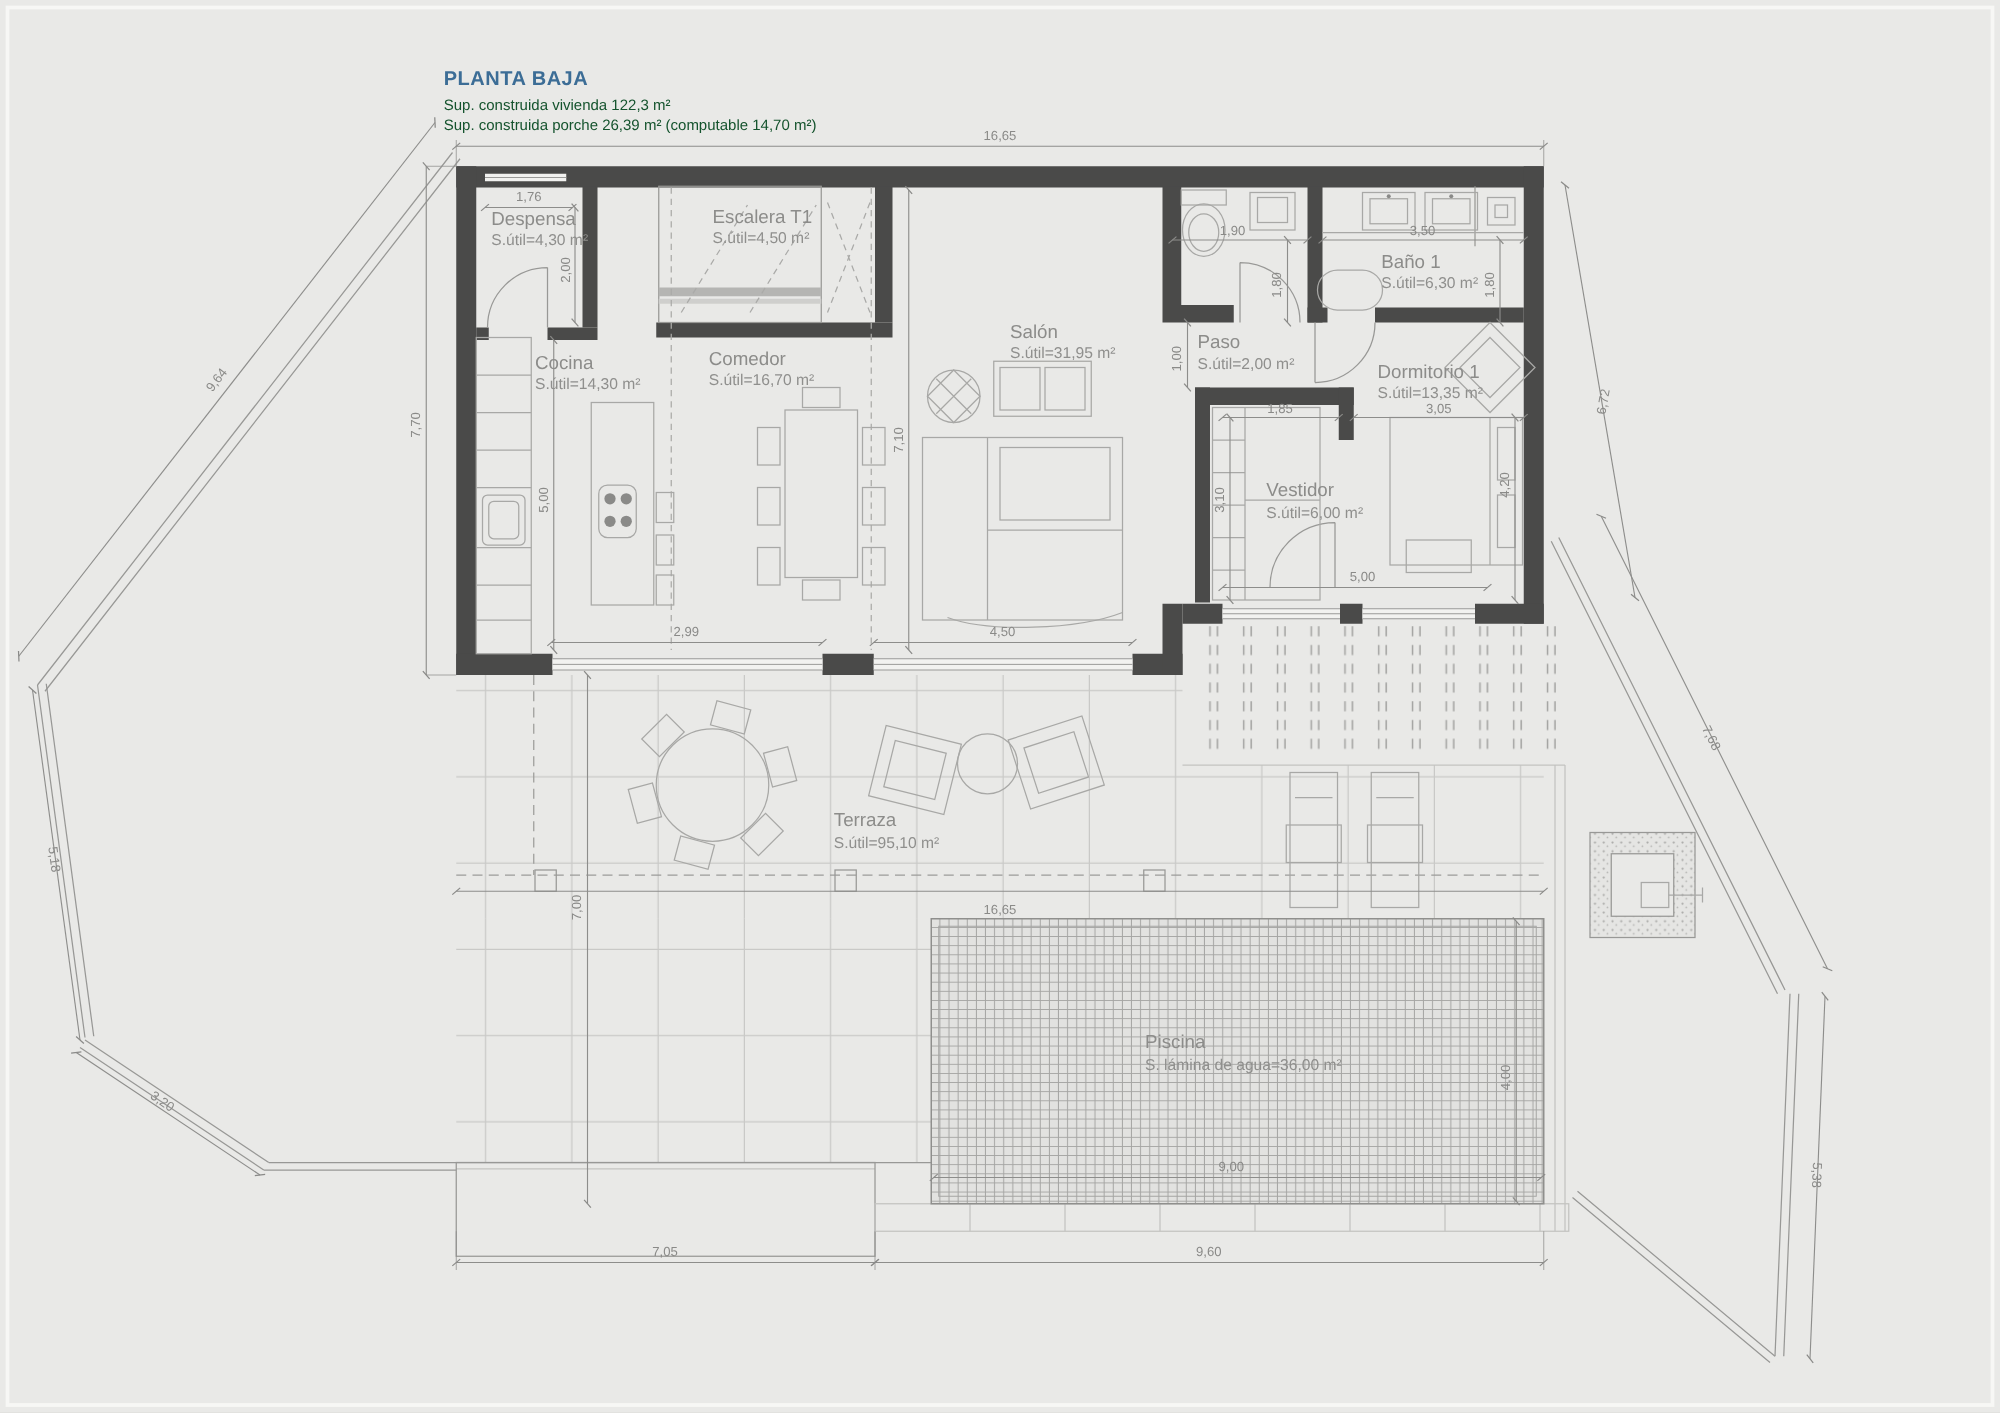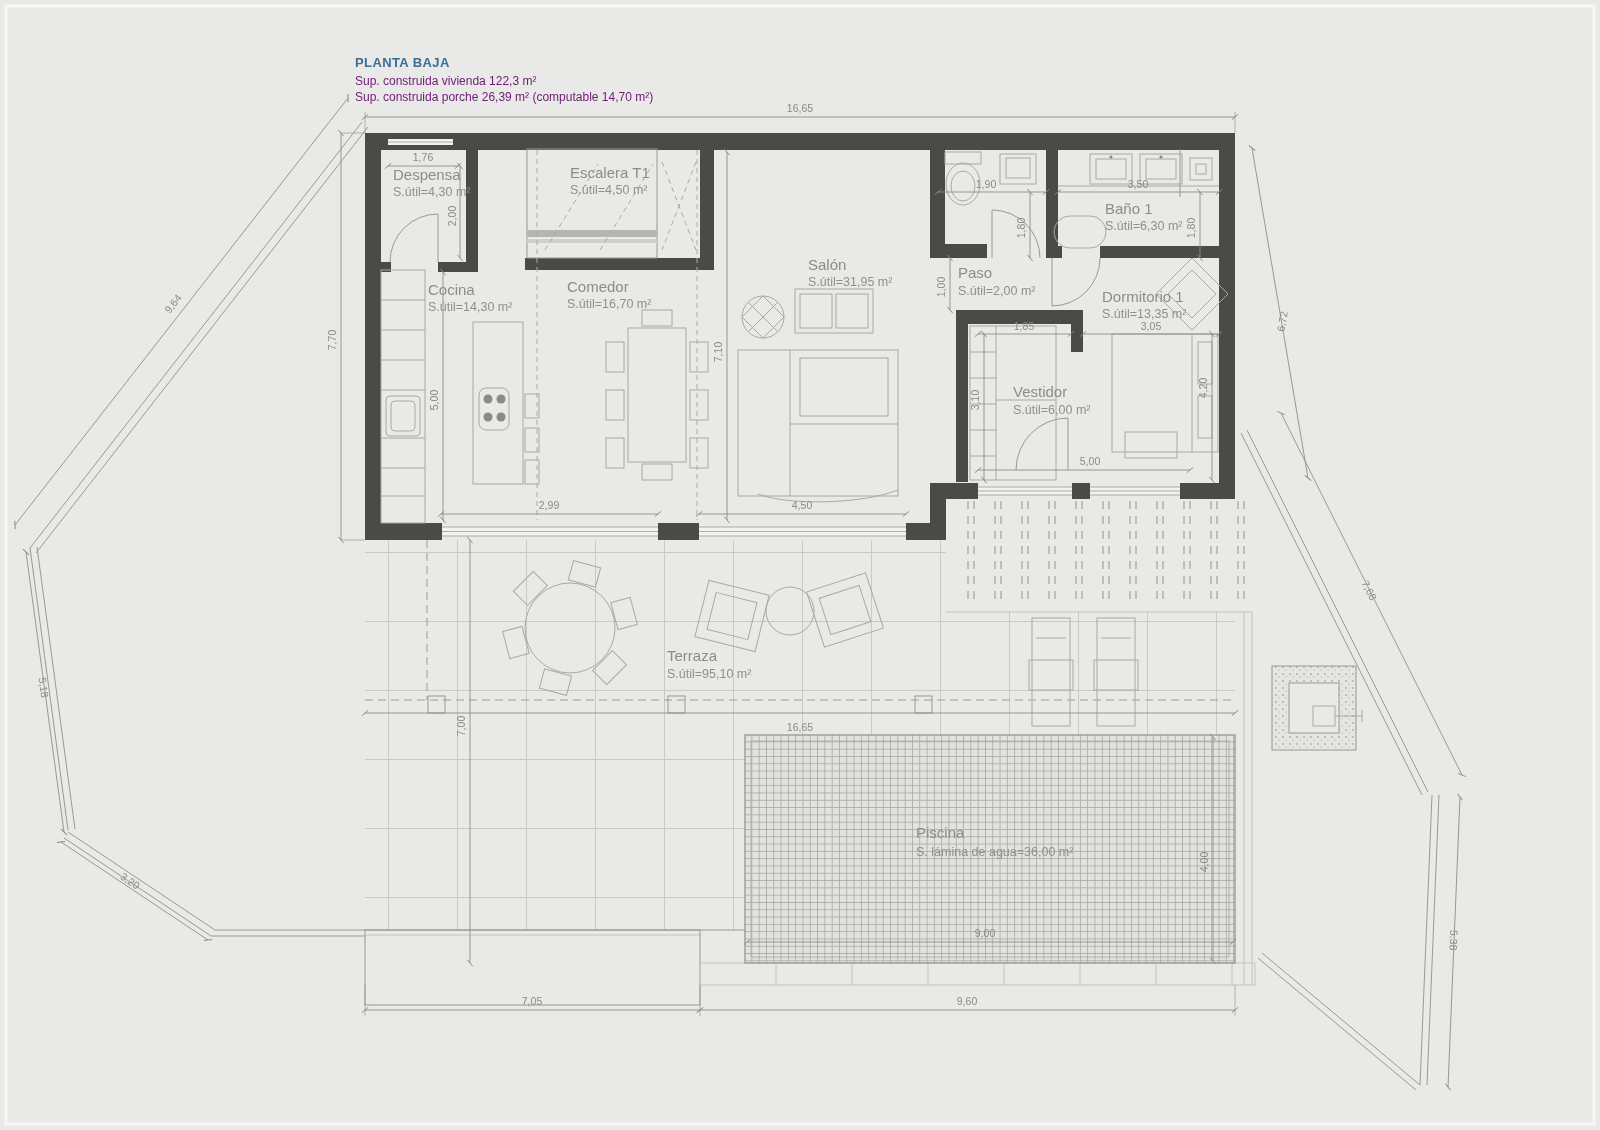--- a/index.html
+++ b/index.html
@@ -6,7 +6,7 @@
   #sheet{position:relative;width:1600px;height:1130px;background:#e9e9e7;overflow:hidden;
          font-family:"Liberation Sans",sans-serif;}
   #titleblock{position:absolute;left:355px;top:55px;}
-  #titleblock .t{color:#3c6d96;font-size:13px;font-weight:bold;letter-spacing:.4px;margin:0 0 3px 0;}
+  #titleblock .t{color:#3c6d96;font-size:16px;font-weight:bold;letter-spacing:.4px;margin:0 0 3px 0;}
   #titleblock .s{color:#701a75;font-size:12px;line-height:16px;margin:0;}
   svg{position:absolute;left:0;top:0;}
   .wall{fill:#4a4a49;stroke:none;}

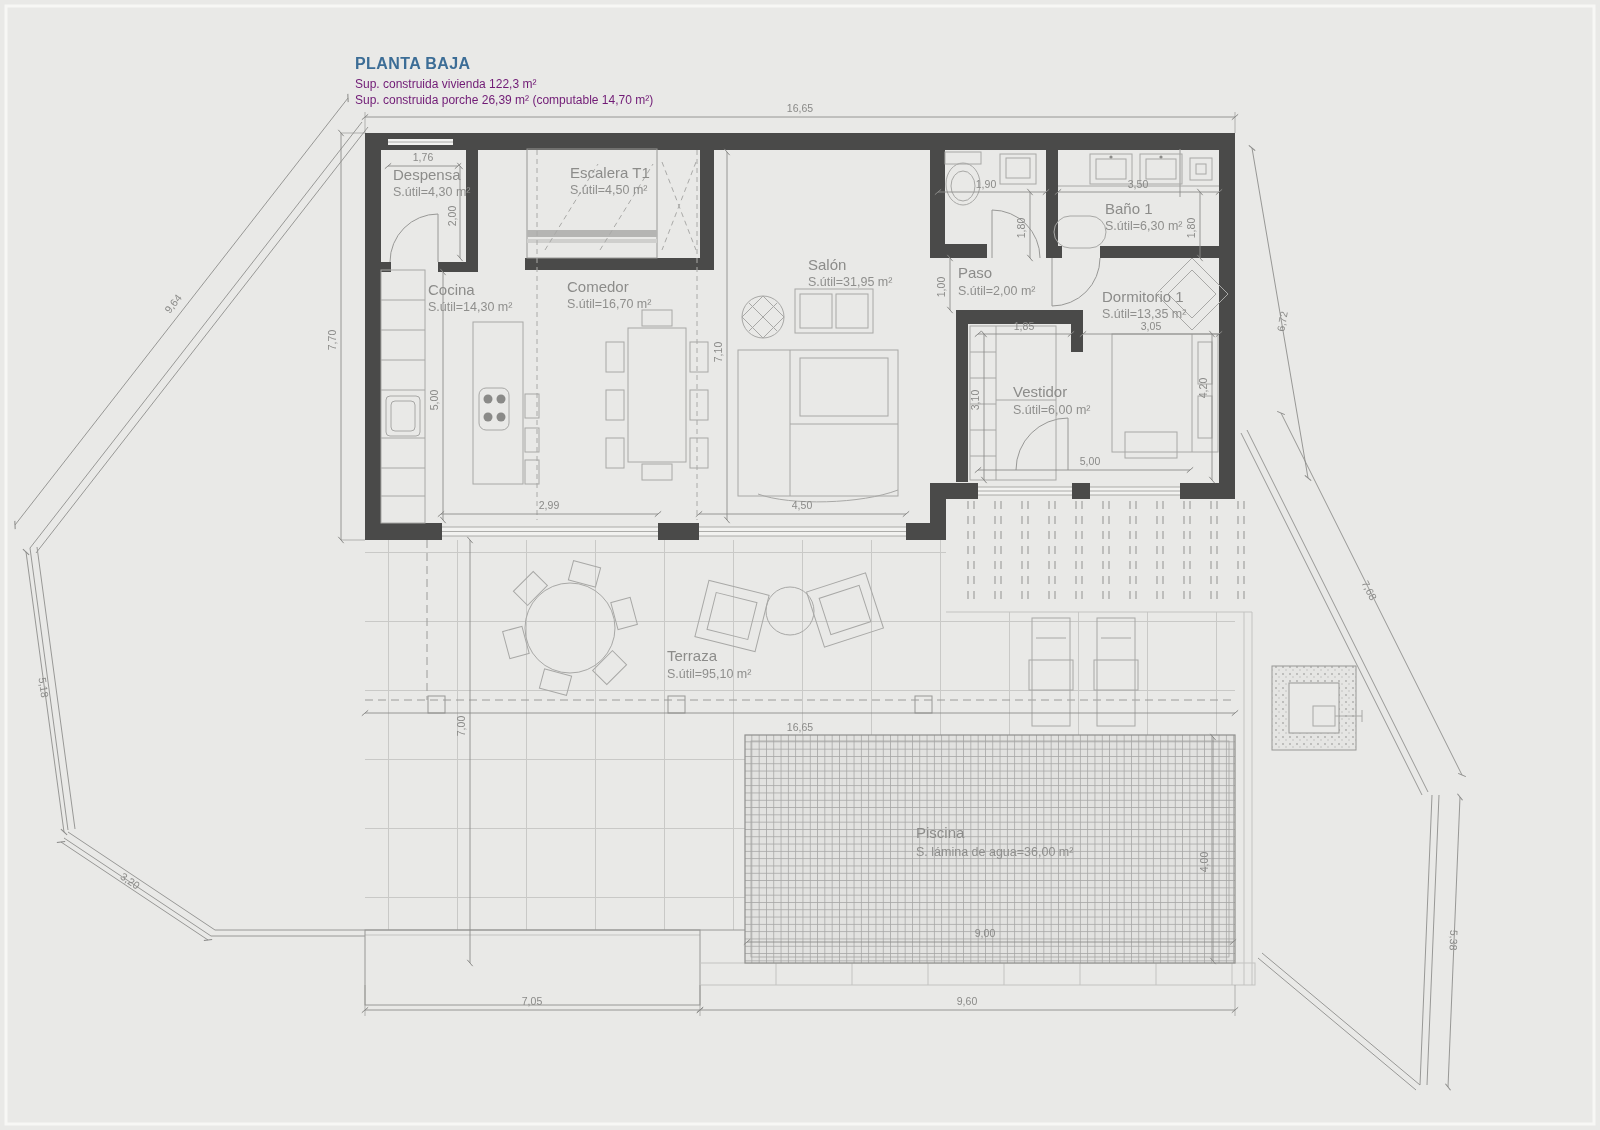--- a/index.html
+++ b/index.html
@@ -7,7 +7,7 @@
          font-family:"Liberation Sans",sans-serif;}
   #titleblock{position:absolute;left:355px;top:55px;}
   #titleblock .t{color:#3c6d96;font-size:16px;font-weight:bold;letter-spacing:.4px;margin:0 0 3px 0;}
-  #titleblock .s{color:#701a75;font-size:12px;line-height:16px;margin:0;}
+  #titleblock .s{color:#14532d;font-size:12px;line-height:16px;margin:0;}
   svg{position:absolute;left:0;top:0;}
   .wall{fill:#4a4a49;stroke:none;}
   .ln{stroke:#989896;stroke-width:1;fill:none;}

